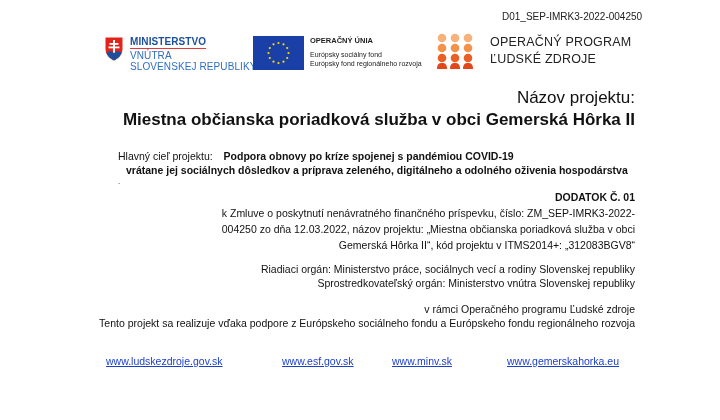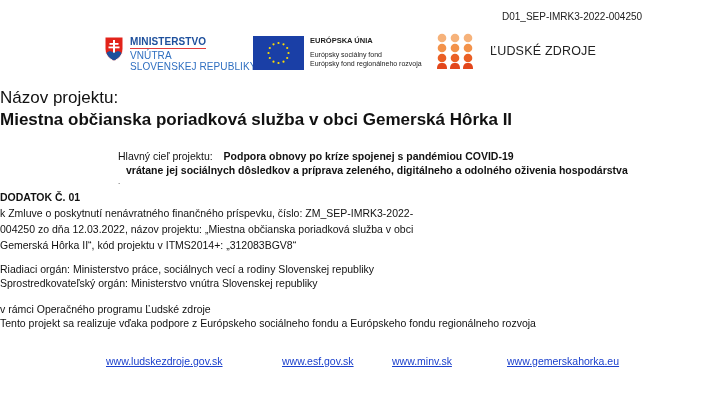--- a/index.html
+++ b/index.html
@@ -77,7 +77,7 @@
     </g>
   </svg>
   <div class="eu-text">
-    <div class="t1">EURÓPSKA ÚNIA</div>
+    <div class="t1">OPERAČNÝ ÚNIA</div>
     <div>Európsky sociálny fond</div>
     <div>Európsky fond regionálneho rozvoja</div>
   </div>

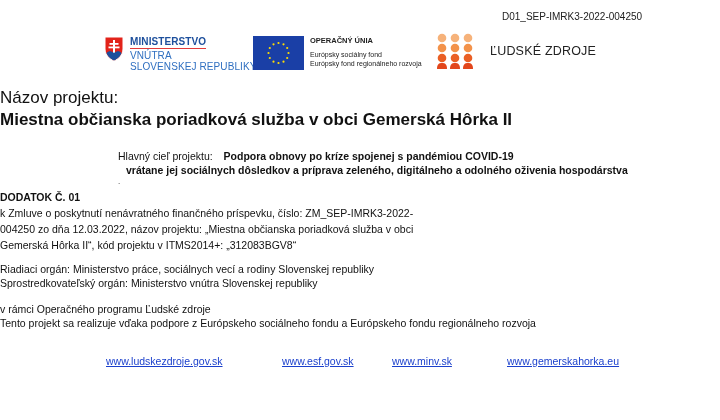--- a/index.html
+++ b/index.html
@@ -107,6 +107,7 @@
     </g>
   </svg>
   <div class="op-text">
+    <div>OPERAČNÝ PROGRAM</div>
     <div>ĽUDSKÉ ZDROJE</div>
   </div>
 </div>

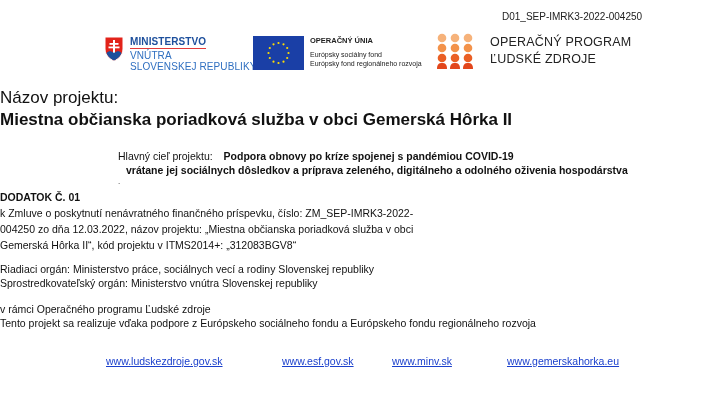--- a/index.html
+++ b/index.html
@@ -21,7 +21,7 @@
   .logo-op { position: absolute; left: 436px; top: 33px; display: flex; align-items: center; }
   .op-text { margin-left: 14px; font-size: 12.5px; line-height: 17px; color: #222; letter-spacing: 0.2px; }
 
-  .center { position: absolute; left: 0; width: 635px; text-align: left; }
+  .center { position: absolute; left: 0; width: 635px; text-align: right; }
   .title-small { top: 88px; font-size: 17px; color: #111; }
   .title-big { top: 110px; font-size: 17px; font-weight: bold; color: #111; }
 

